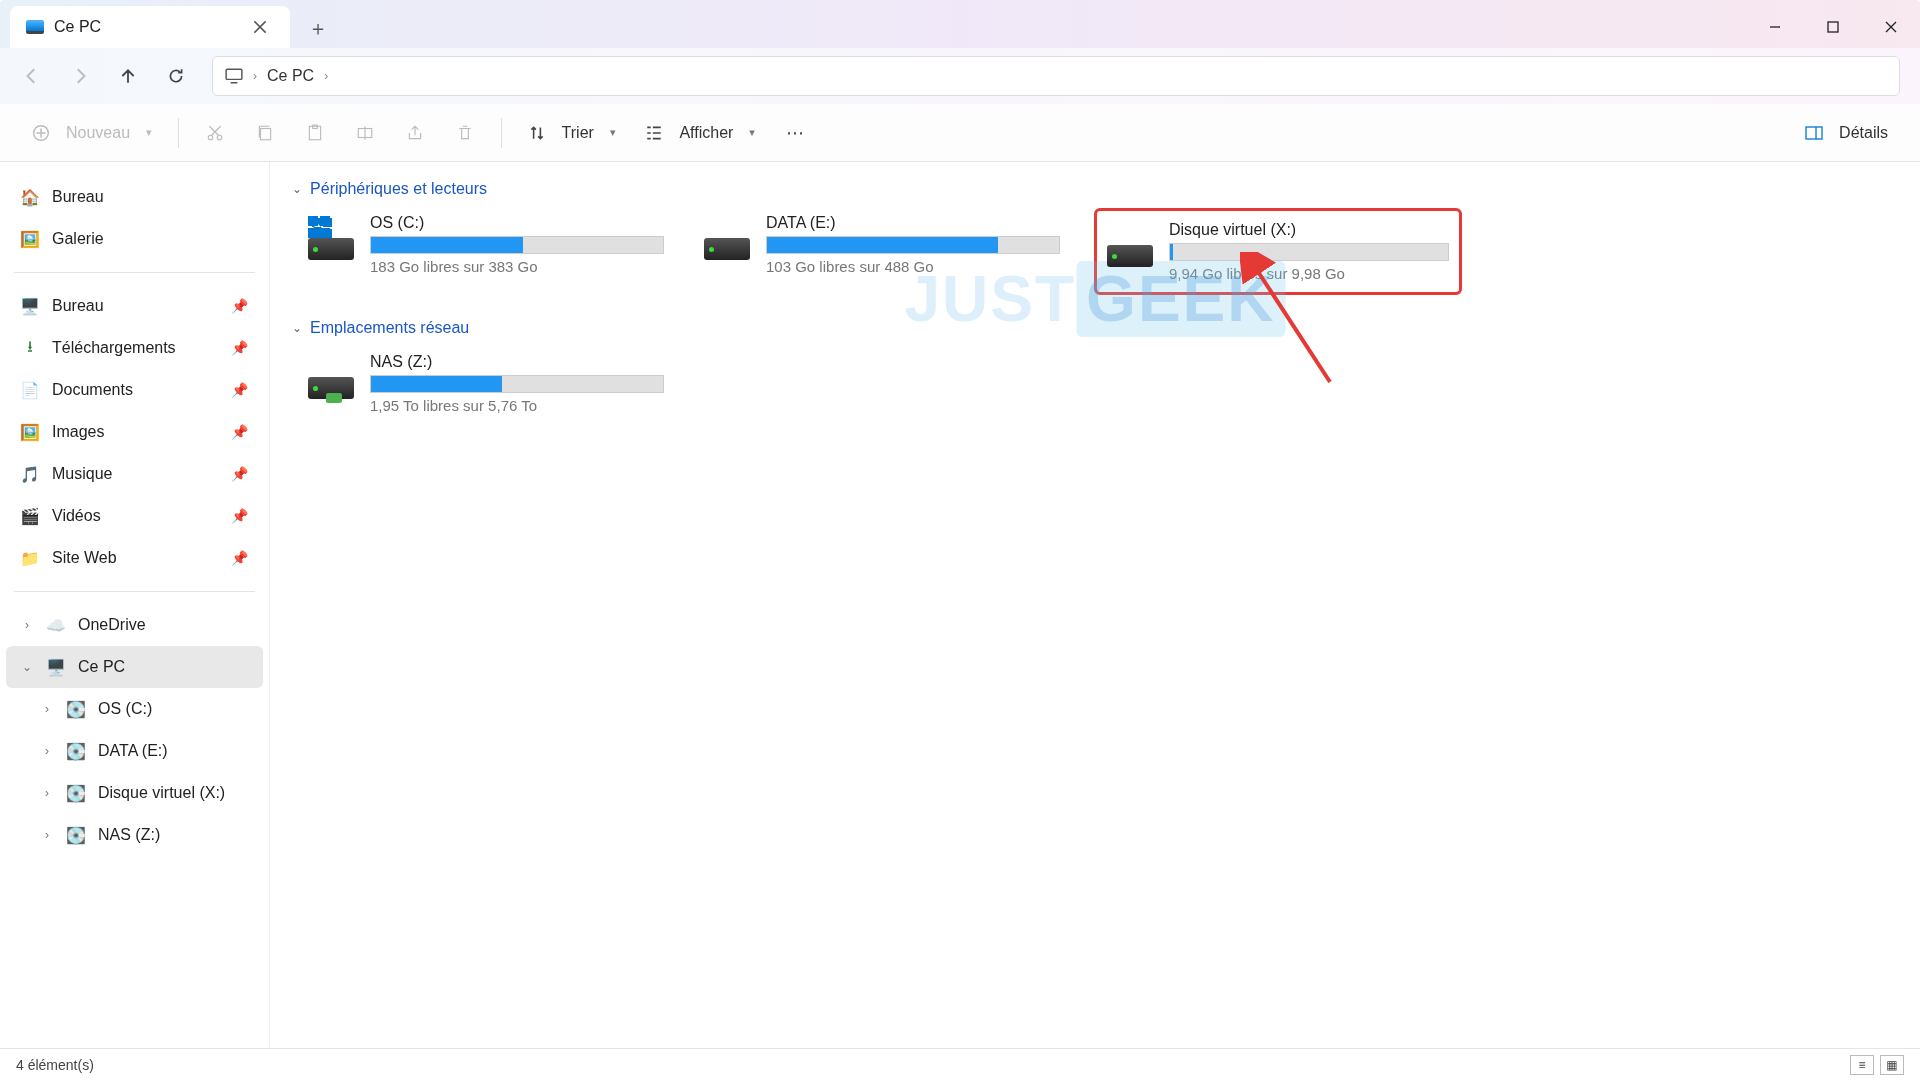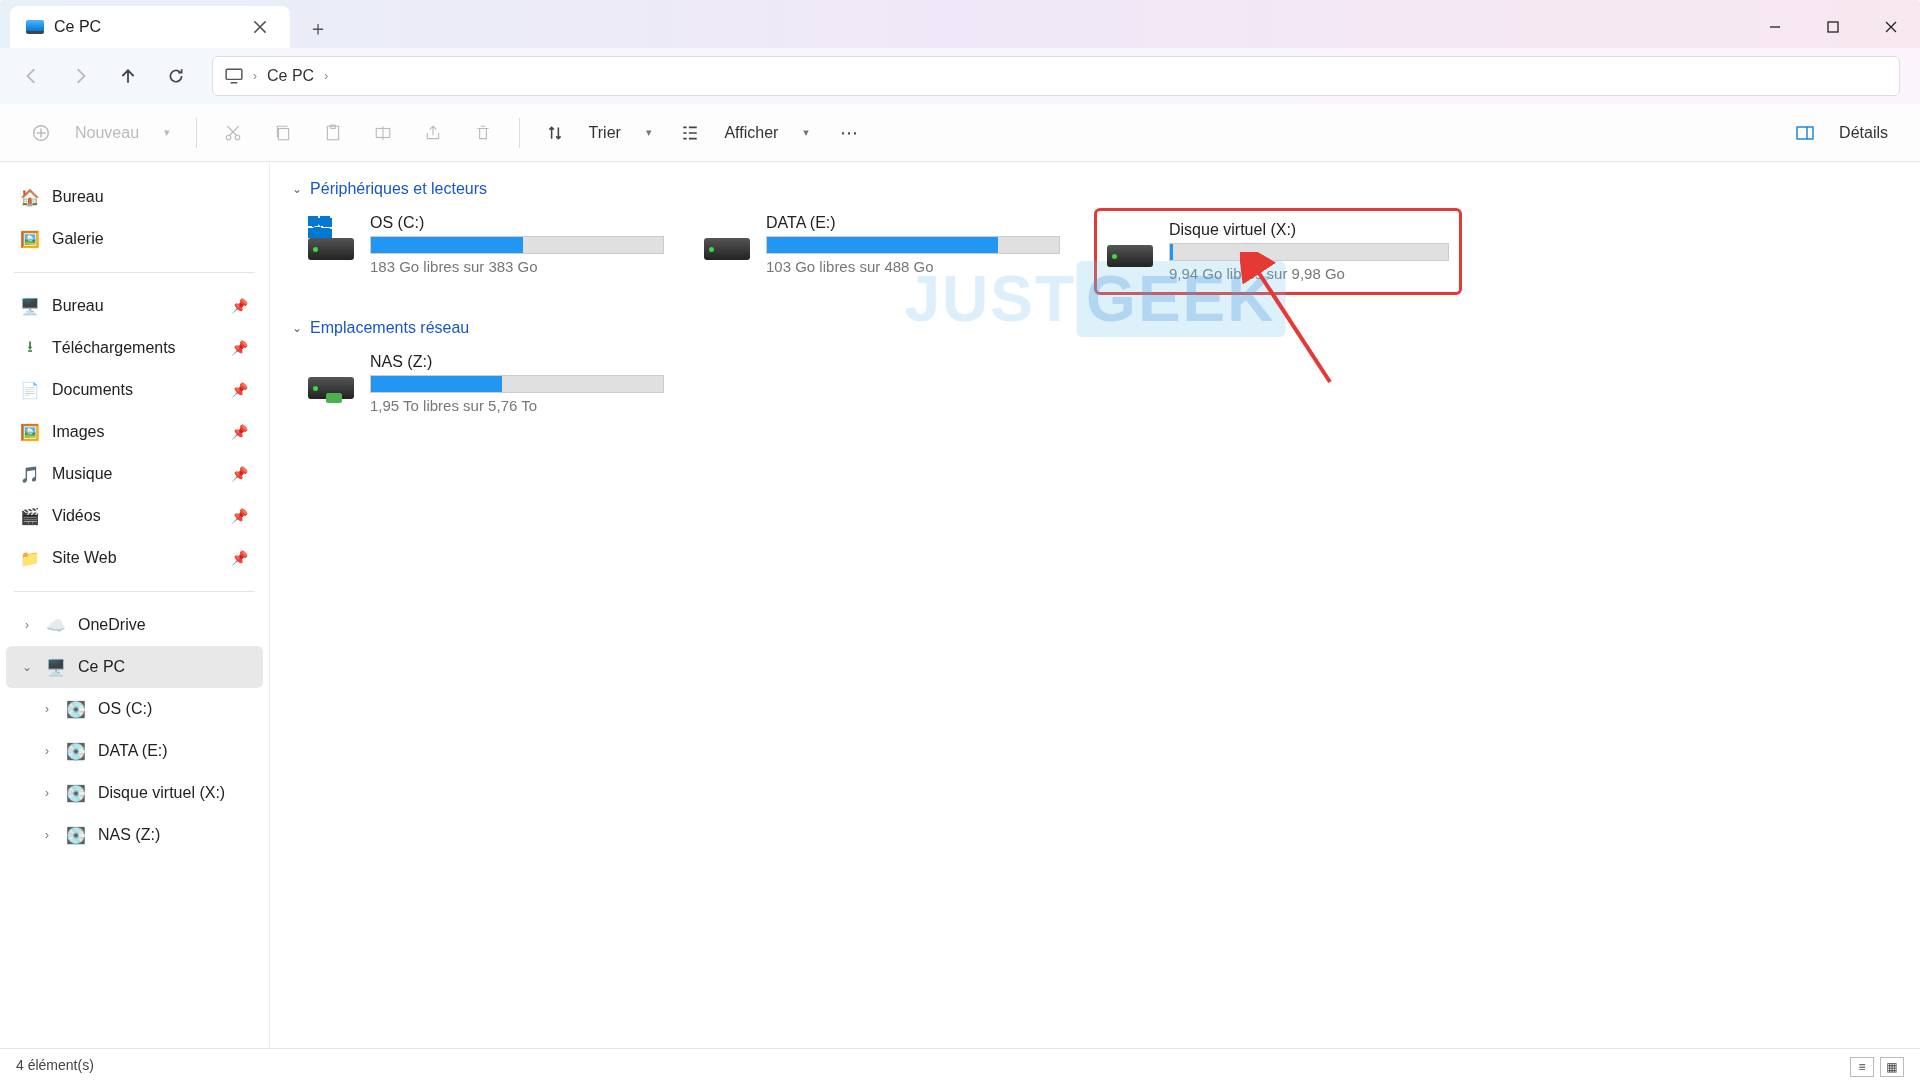--- a/index.html
+++ b/index.html
@@ -26,7 +26,7 @@
 .search-box input { border: none; outline: none; flex: 1; font-size: 16px; color: #333; background: transparent; }
 
 .toolbar { height: 58px; display: flex; align-items: center; padding: 0 20px; gap: 6px; border-bottom: 1px solid #e5e5e5; background: #fdfdfd; }
-.tbtn { height: 40px; padding: 0 12px; display: flex; align-items: center; gap: 25px; border-radius: 6px; cursor: pointer; font-size: 16px; color: #333; }
+.tbtn { height: 40px; padding: 0 12px; display: flex; align-items: center; gap: 16px; border-radius: 6px; cursor: pointer; font-size: 16px; color: #333; }
 .tbtn.icon-only { width: 44px; padding: 0; justify-content: center; color: #666; }
 .tbtn.disabled { color: #bbb; cursor: default; }
 .tbar-sep { width: 1px; height: 30px; background: #ddd; margin: 0 8px; }

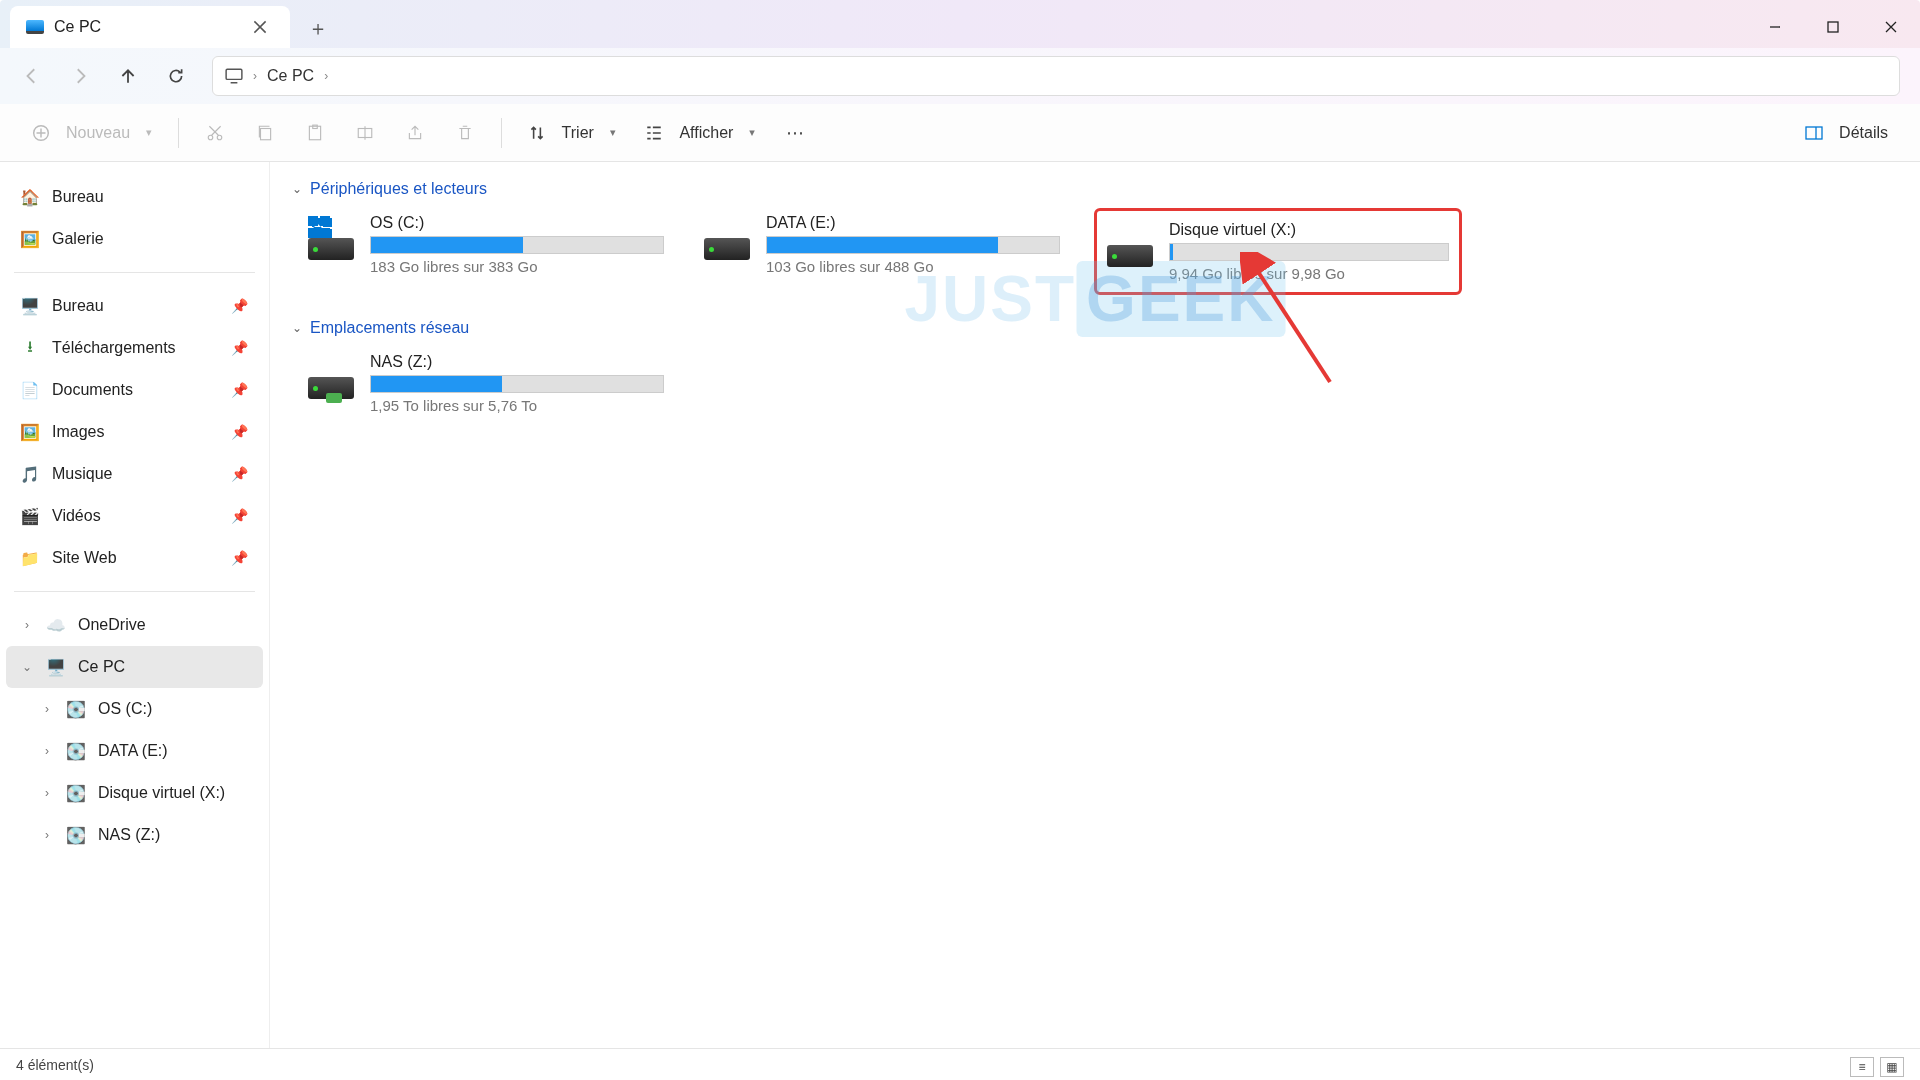--- a/index.html
+++ b/index.html
@@ -70,7 +70,7 @@
 
 .arrow { position: absolute; pointer-events: none; }
 
-.statusbar { height: 32px; border-top: 1px solid #e5e5e5; display: flex; align-items: flex-start; padding: 8px 16px; font-size: 14px; color: #444; }
+.statusbar { height: 32px; border-top: 1px solid #e5e5e5; display: flex; align-items: center; padding: 8px 16px; font-size: 14px; color: #444; }
 .view-toggles { margin-left: auto; display: flex; gap: 6px; }
 .vt { width: 24px; height: 20px; border: 1px solid #bbb; display: flex; align-items: center; justify-content: center; font-size: 12px; cursor: pointer; }
 

